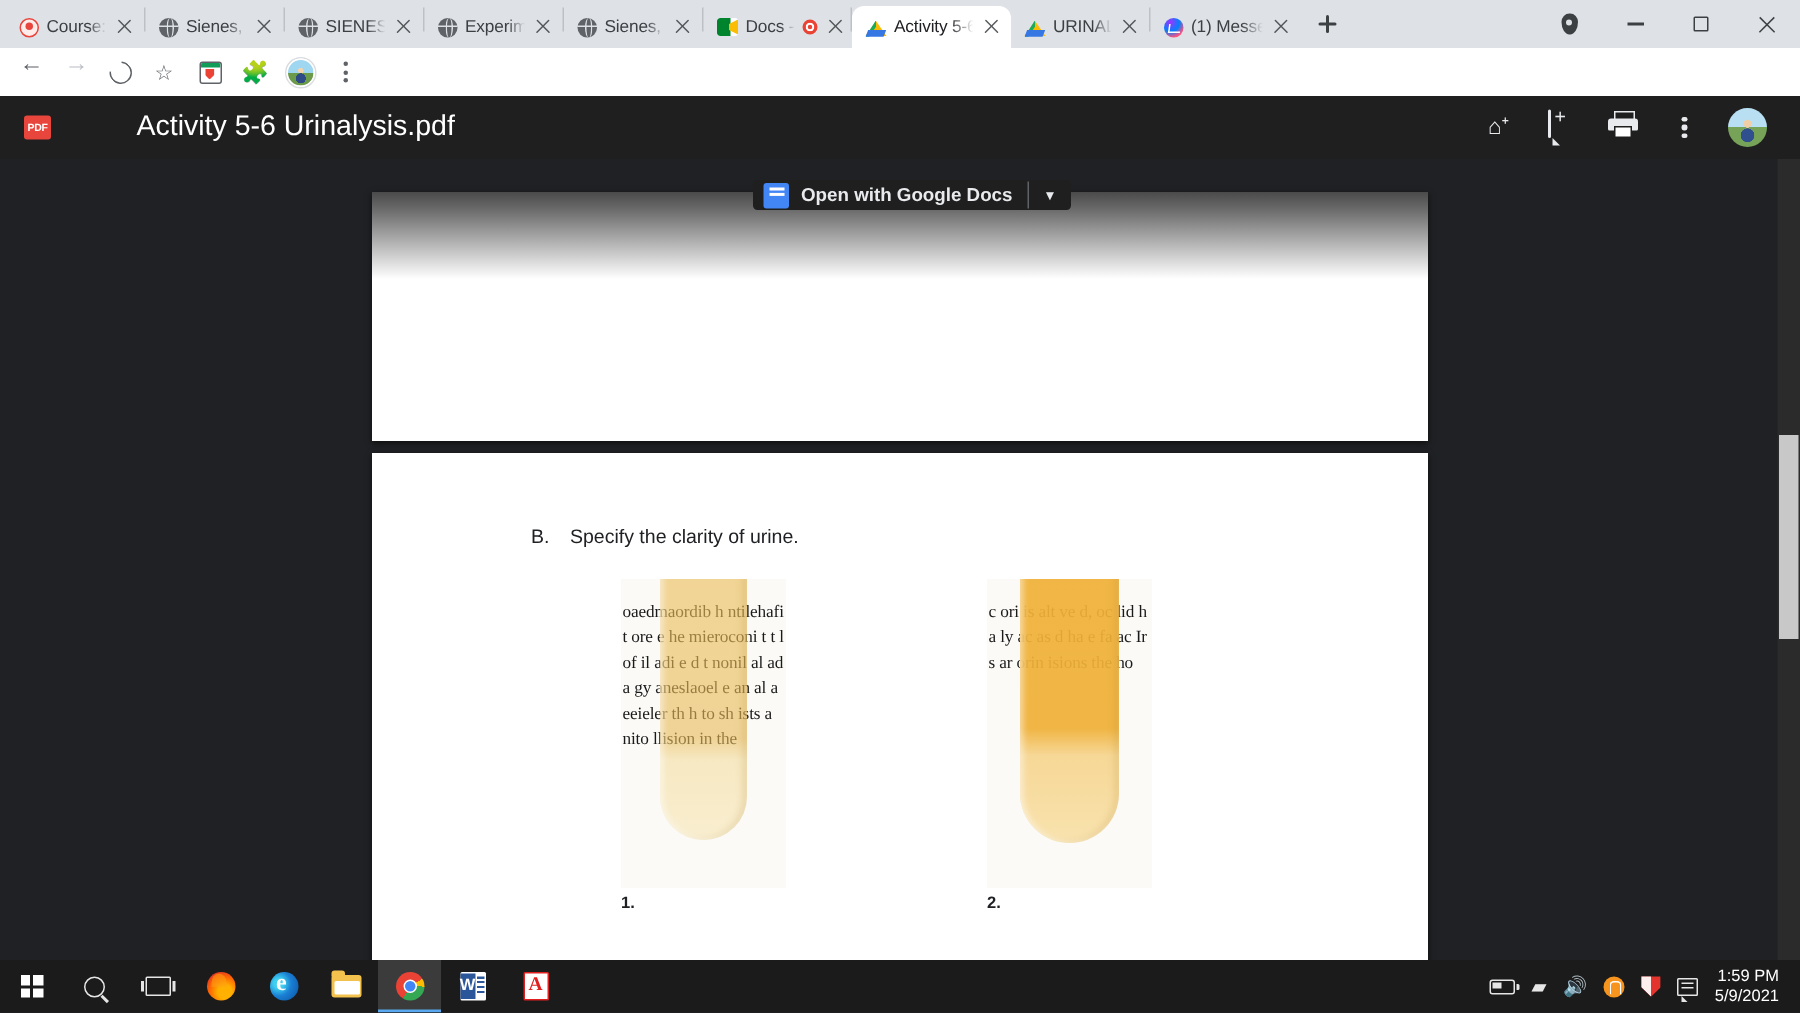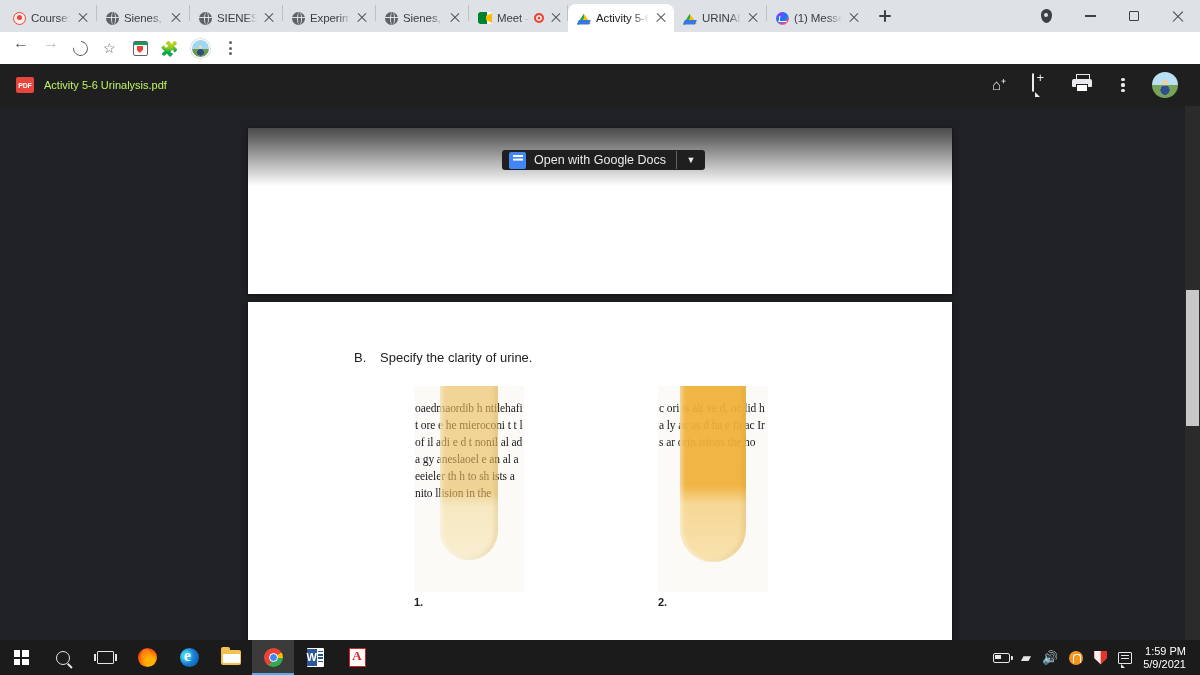--- a/index.html
+++ b/index.html
@@ -332,7 +332,7 @@
 
       <div class="tab" style="width:98px;">
         <span class="favicon fi-meet"></span>
-        <span class="tlabel" style="flex:0 0 auto;">Meet -</span>
+        <span class="tlabel" style="flex:0 0 auto;">Docs -</span>
         <span class="rec-dot"></span>
         <span class="tclose"></span>
       </div>

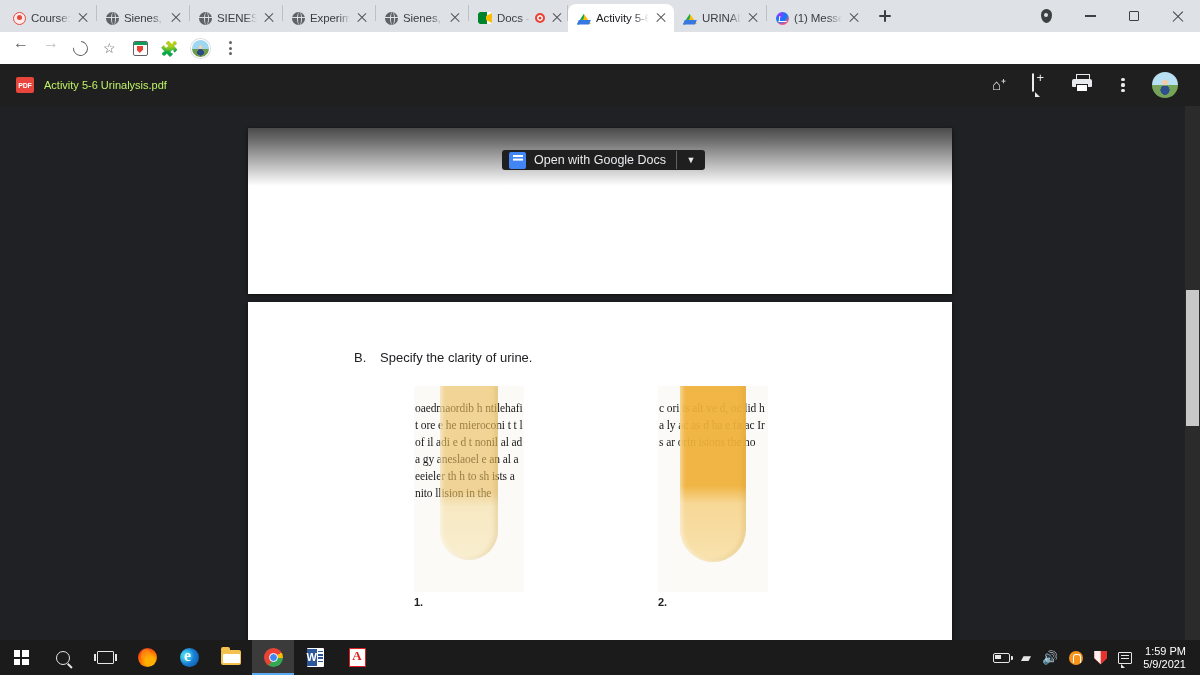--- a/index.html
+++ b/index.html
@@ -147,7 +147,7 @@
     font-size:7px; font-weight:bold; display:flex; align-items:center; justify-content:center;
     letter-spacing:-.2px;
   }
-  .vt-name { color:#bef264; font-size:11px; }
+  .vt-name { color:#ffffff; font-size:19px;margin-left:47px; }
   .vt-right { margin-left:auto; display:flex; align-items:center; gap:18px; padding-right:22px; }
   .vicon { width:22px; height:22px; position:relative; color:#e8eaed; }
   .ic-adddrive { font-size:15px; line-height:22px; }

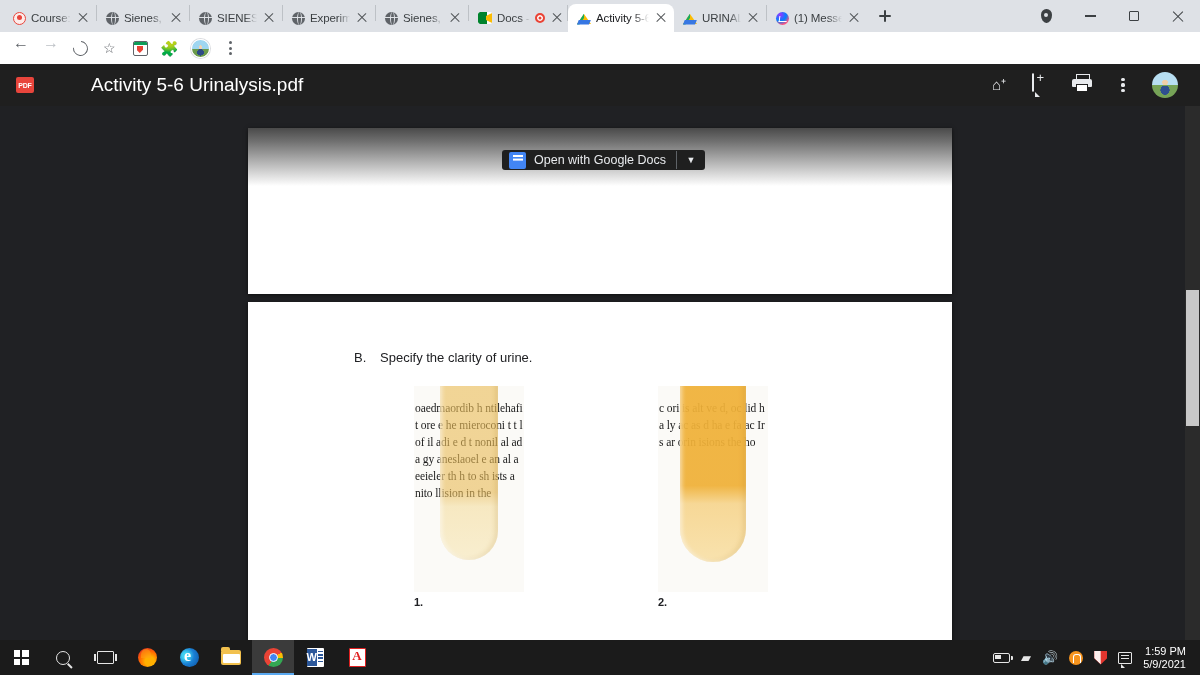--- a/index.html
+++ b/index.html
@@ -183,9 +183,9 @@
   .page2 { left:248px; top:238px; width:704px; height:402px; }
 
   .opendocs {
-    position:absolute; left:502px; top:86px; z-index:7;
+    position:absolute; left:502px; top:56px; z-index:7;
     height:20px; background:#1f1f1f; border-radius:3px;
-    display:flex; align-items:center; color:#e8eaed; font-size:12.5px;
+    display:flex; align-items:center; color:#e8eaed; font-size:12.5px;font-weight:bold;
   }
   .od-ico { width:17px; height:17px; background:#4285f4; border-radius:2px; margin:0 8px 0 7px; position:relative; }
   .od-ico:before {

